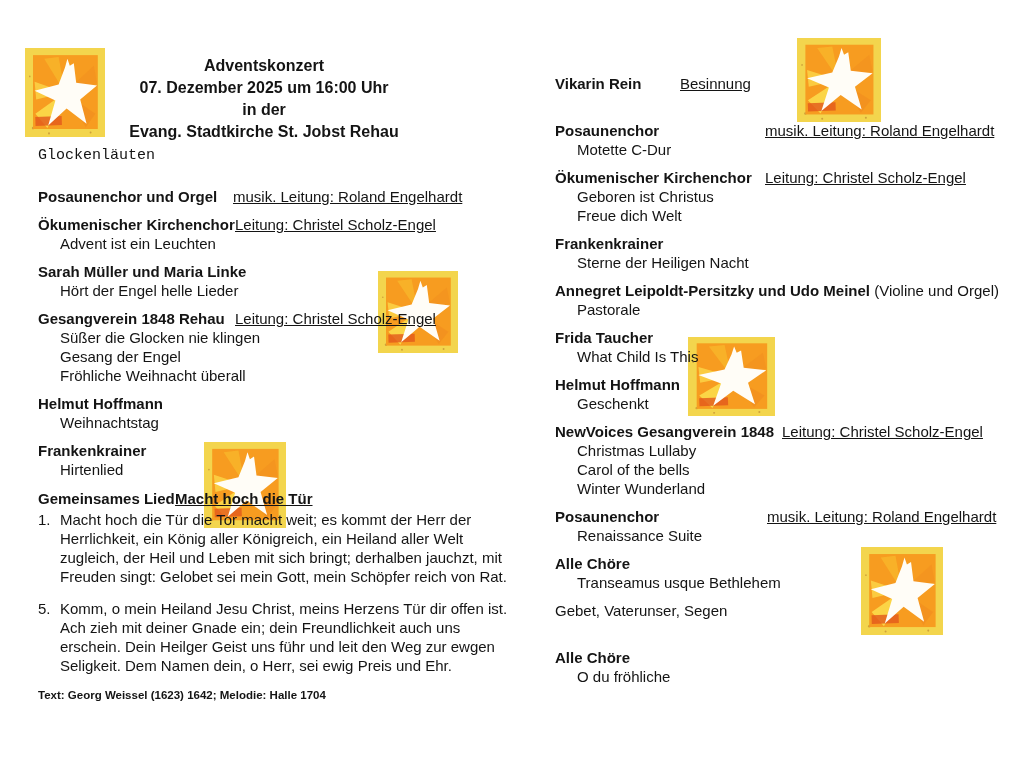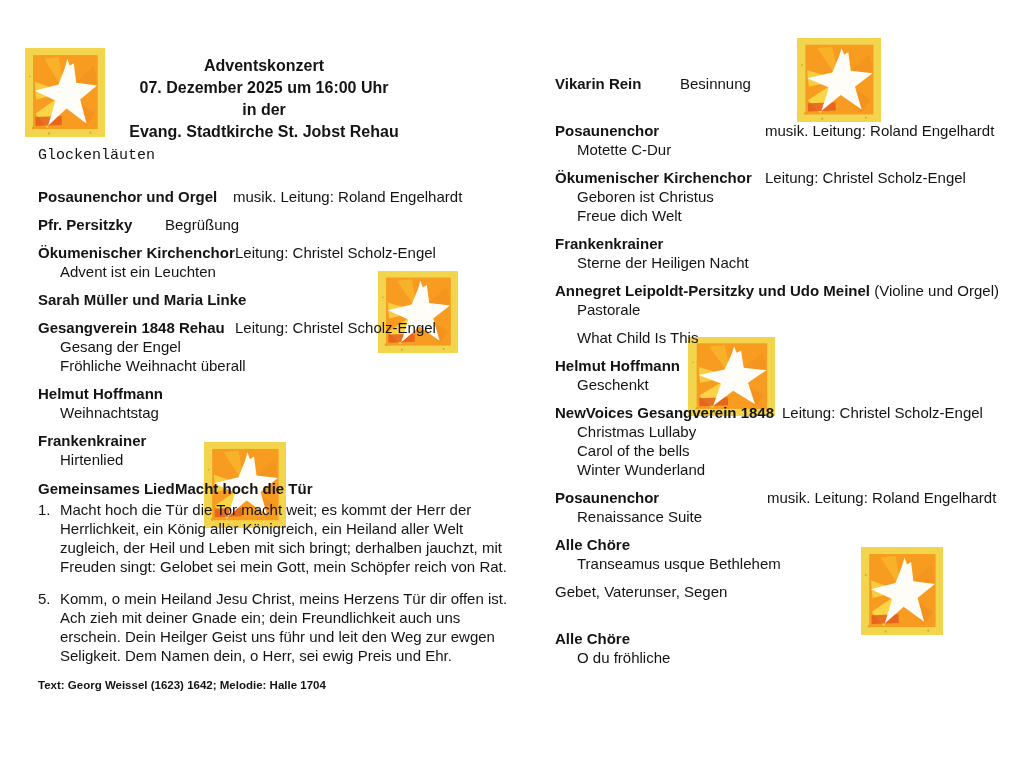--- a/index.html
+++ b/index.html
@@ -15,7 +15,7 @@
   .entry{margin-bottom:9px;}
   .entry-head{position:relative;white-space:nowrap;height:19px;}
   .name{font-weight:700;}
-  .role{position:absolute;left:var(--tab,180px);top:0;white-space:nowrap;font-weight:400;}
+  .role{position:absolute;left:var(--tab,180px);top:0;white-space:nowrap;font-weight:400;text-decoration:underline;}
   .role.bold{font-weight:700;}
   .suffix{font-weight:400;}
   .song{padding-left:22px;white-space:nowrap;}

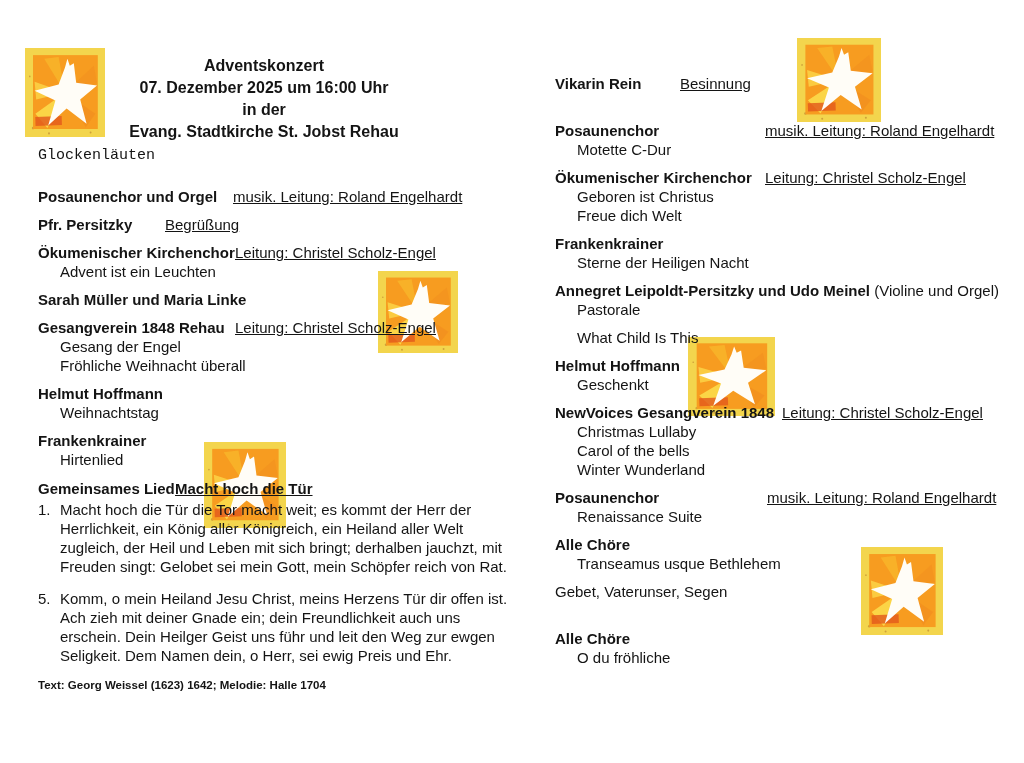--- a/index.html
+++ b/index.html
@@ -93,12 +93,6 @@
       </div>
     </div>
 
-    <div class="entry">
-      <div class="entry-head" style="--tab:127px">
-        <span class="name">Pfr. Persitzky</span>
-        <span class="role">Begrüßung</span>
-      </div>
-    </div>
 
     <div class="entry">
       <div class="entry-head" style="--tab:197px">

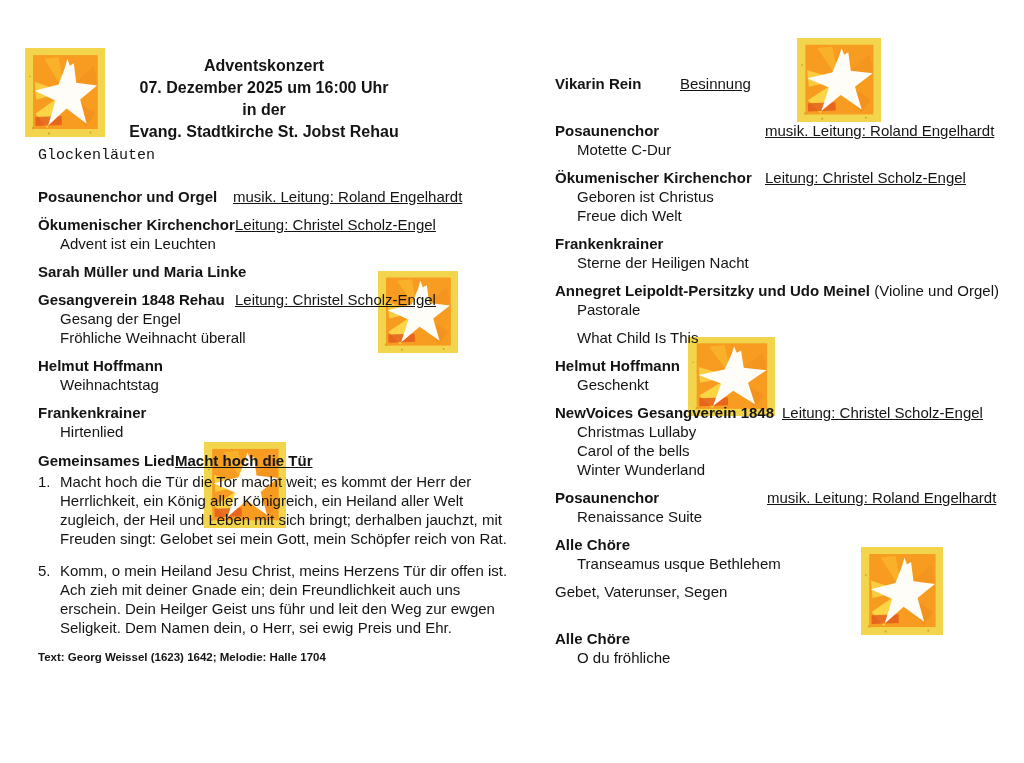--- a/index.html
+++ b/index.html
@@ -106,6 +106,7 @@
       <div class="entry-head">
         <span class="name">Sarah Müller und Maria Linke</span>
       </div>
+      <div class="song">Hört der Engel helle Lieder</div>
     </div>
 
     <div class="entry">

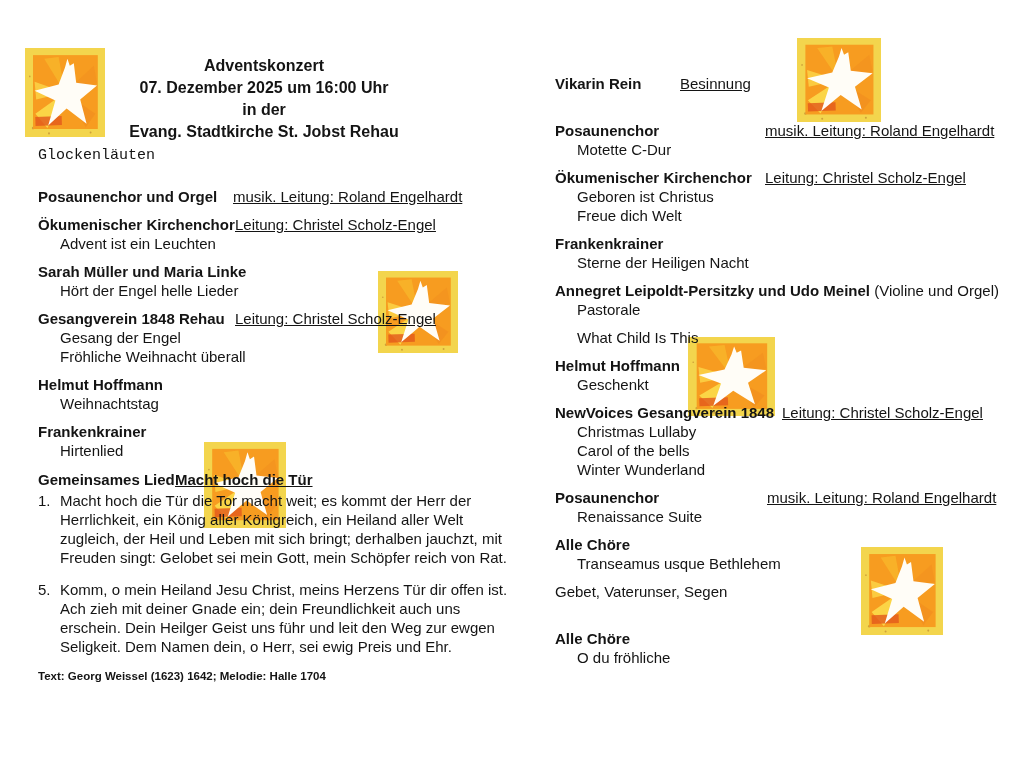--- a/index.html
+++ b/index.html
@@ -114,6 +114,7 @@
         <span class="name">Gesangverein 1848 Rehau</span>
         <span class="role">Leitung: Christel Scholz-Engel</span>
       </div>
+      <div class="song">Süßer die Glocken nie klingen</div>
       <div class="song">Gesang der Engel</div>
       <div class="song">Fröhliche Weihnacht überall</div>
     </div>

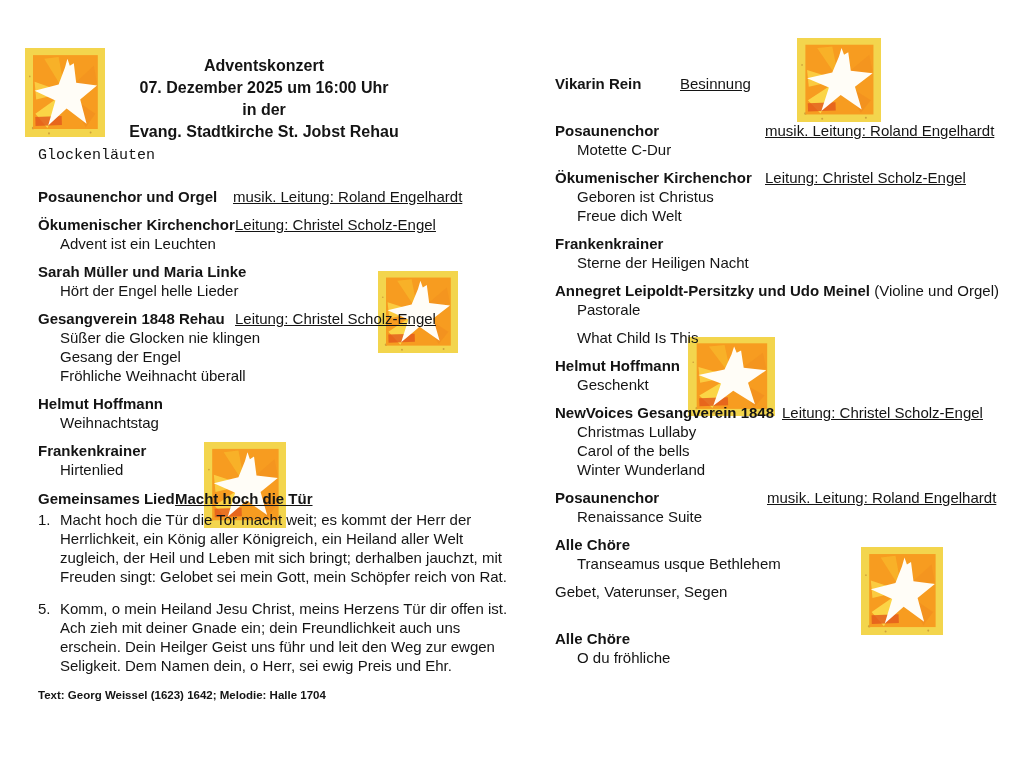--- a/index.html
+++ b/index.html
@@ -198,6 +198,9 @@
     </div>
 
     <div class="entry">
+      <div class="entry-head">
+        <span class="name">Frida Taucher</span>
+      </div>
       <div class="song">What Child Is This</div>
     </div>
 

